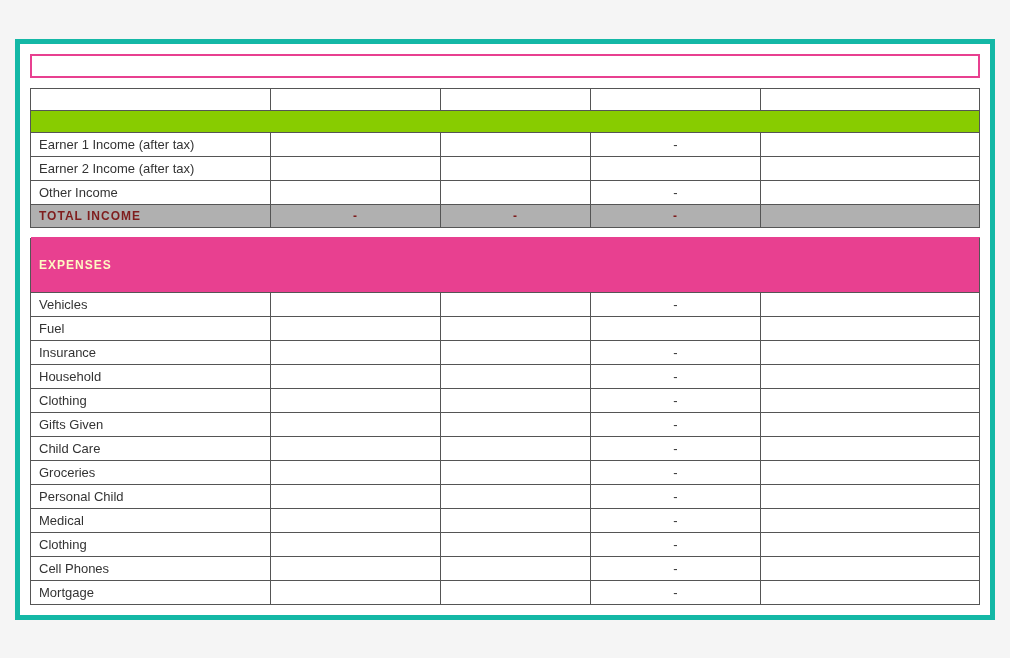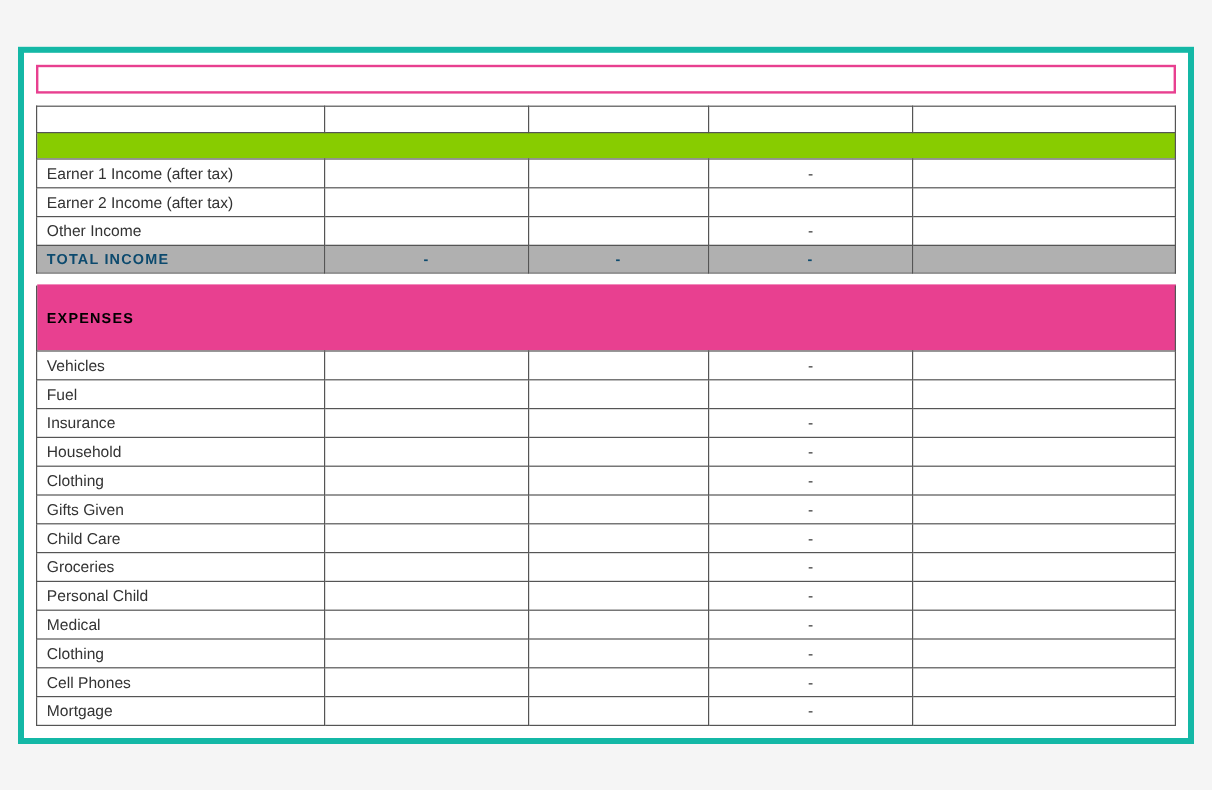--- a/index.html
+++ b/index.html
@@ -80,7 +80,7 @@
       font-size: 12px;
       text-transform: uppercase;
       letter-spacing: 1px;
-      color: #0c4a6e;
+      color: #7f1d1d;
     }
     .data-row td {
       background: white;

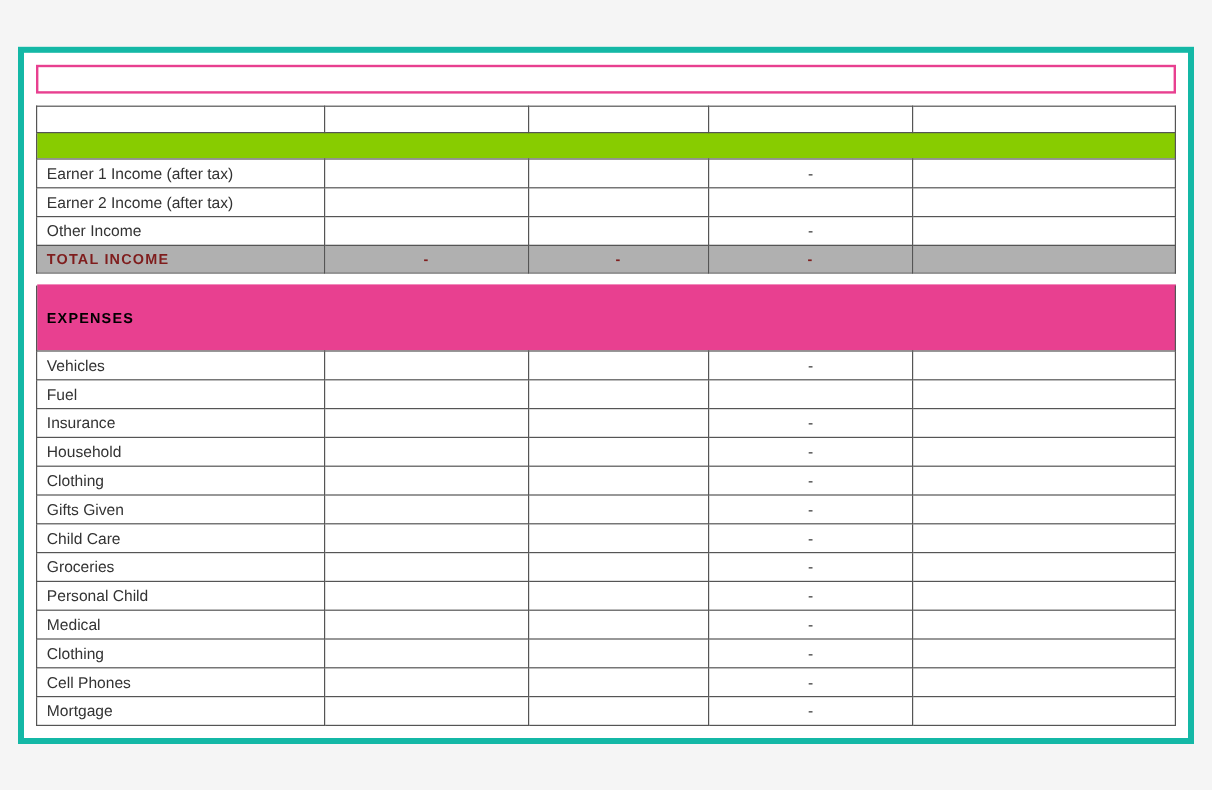--- a/index.html
+++ b/index.html
@@ -67,7 +67,7 @@
     }
     .section-header-expenses td {
       background: #e84090;
-      color: #000000;
+      color: #fef9c3;
       font-weight: bold;
       font-size: 12px;
       text-transform: uppercase;

